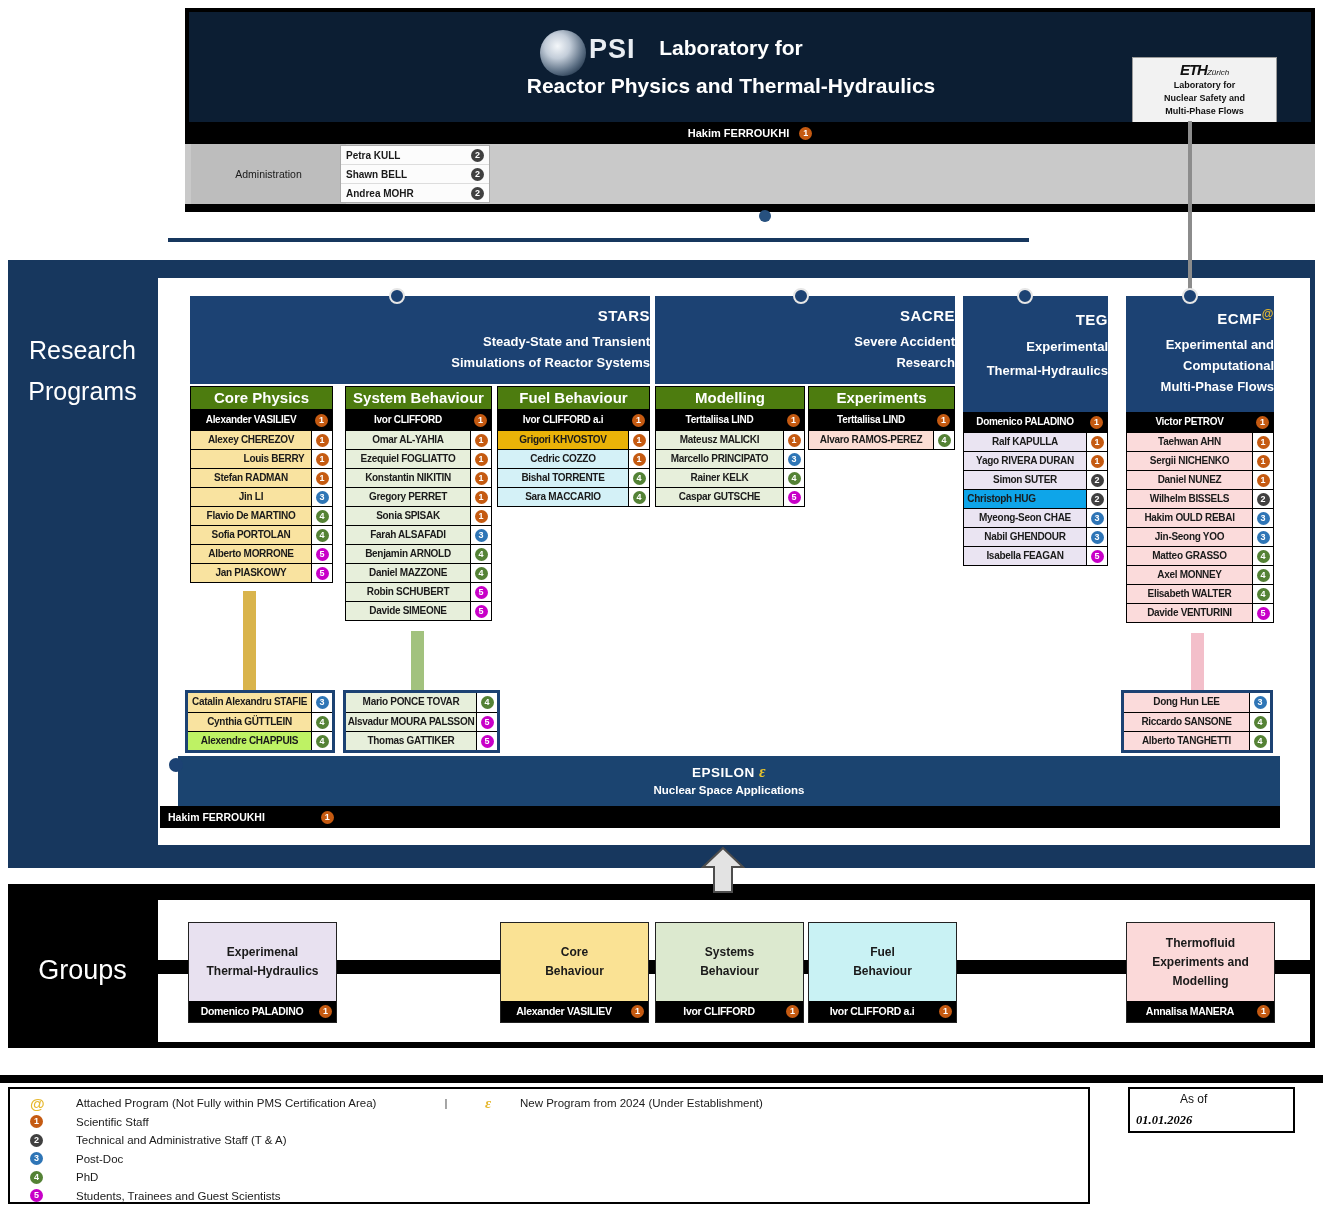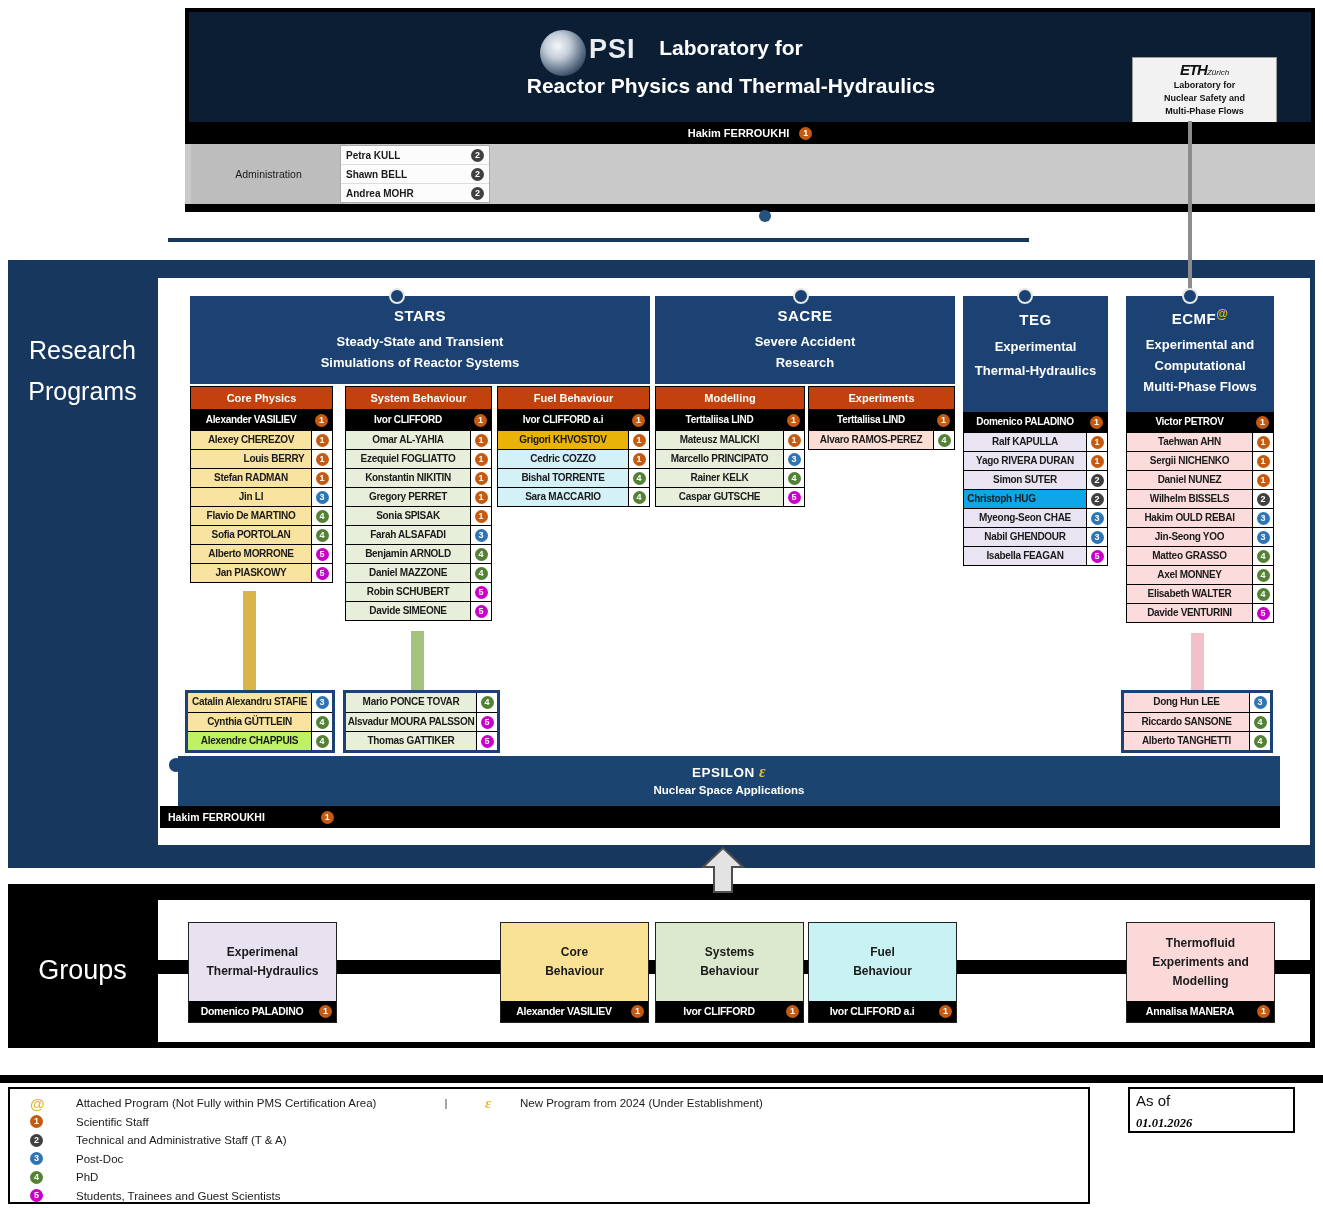--- a/index.html
+++ b/index.html
@@ -42,7 +42,7 @@
   .band-label { left:0; top:330px; width:165px; text-align:center; color:#fff; font-size:25px; line-height:41px; z-index:2; }
   .panel { left:158px; top:278px; width:1152px; height:567px; background:#fff; z-index:1; }
 
-  .prog-head { position:absolute; background:#1C4273; color:#fff; text-align:center; z-index:10; }
+  .prog-head { position:absolute; background:#1C4273; color:#fff; text-align:right; z-index:10; }
   .p-title { font-size:15px; font-weight:bold; padding-top:11px; letter-spacing:0.5px; }
   .p-title .gold-sup { color:#E6B82E; font-size:12px; vertical-align:super; font-weight:bold; }
   .p-sub { font-size:13px; font-weight:bold; margin-top:7px; }

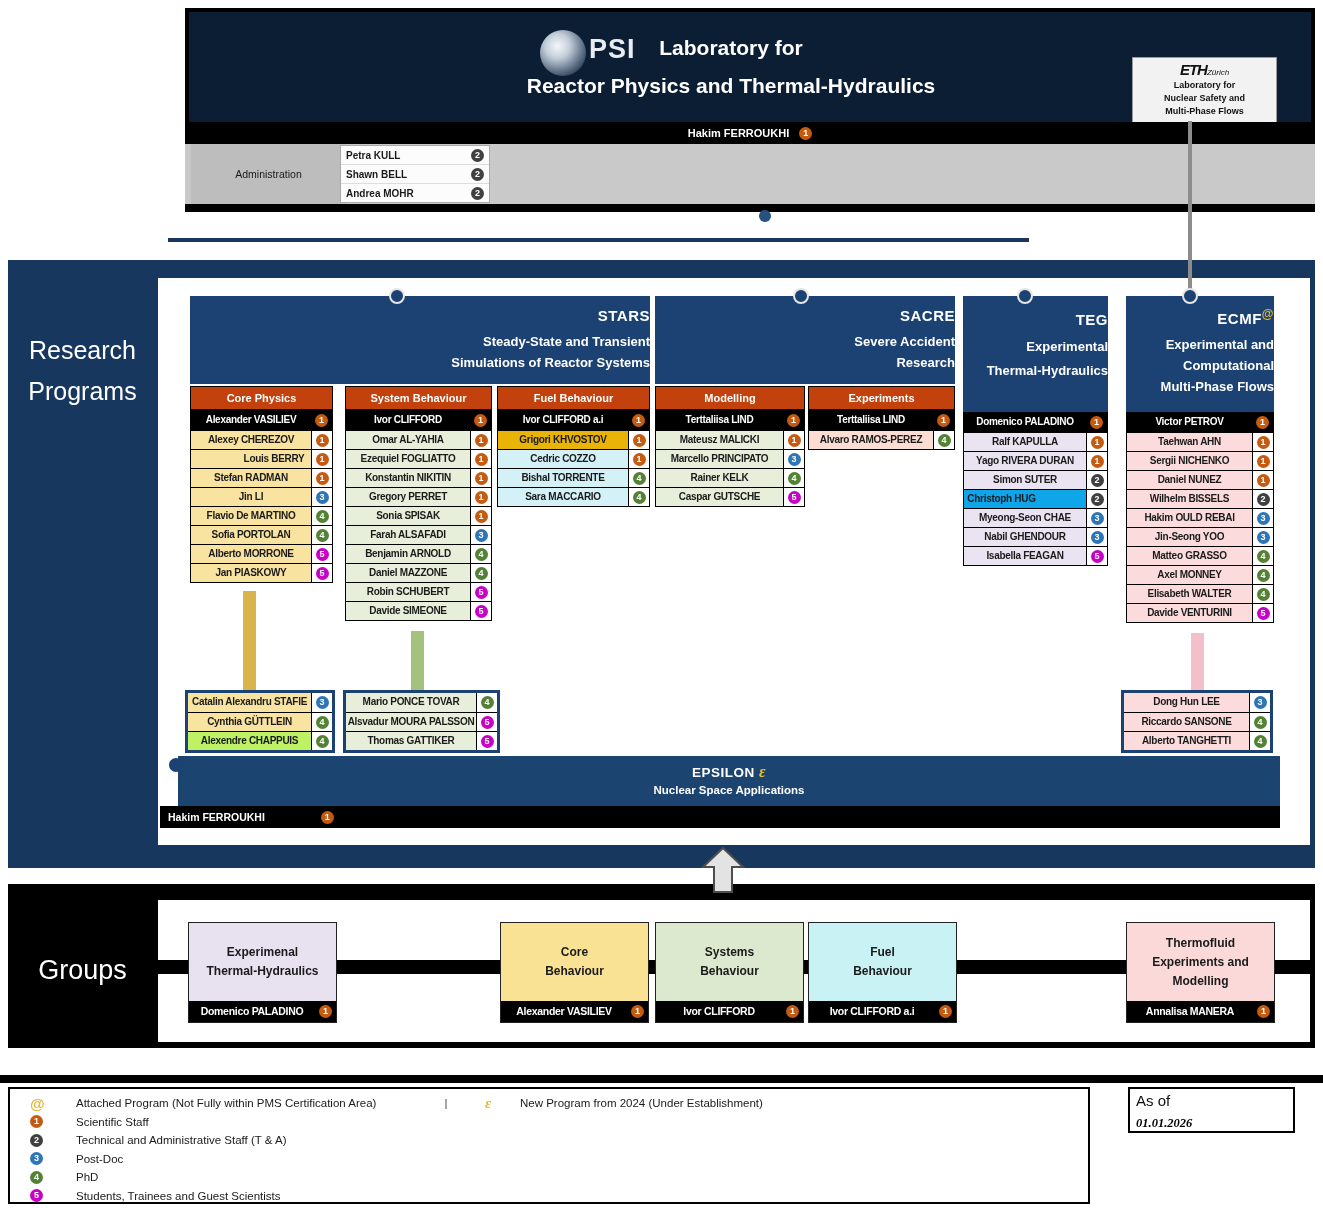--- a/index.html
+++ b/index.html
@@ -51,8 +51,8 @@
   .prog-head.tall .p-sub div { line-height:24px; }
 
   .col { position:absolute; z-index:10; }
-  .col-head { height:24px; line-height:22px; border:1px solid #000; background:#c2410c; color:#fff;
-    font-weight:bold; font-size:11px; text-align:center; }
+  .col-head { height:24px; line-height:22px; border:1px solid #000; background:#4d7c0f; color:#fff;
+    font-weight:bold; font-size:15px; text-align:center; }
   .m-list { border:1px solid #000; background:#fff; }
   .m-row { display:flex; height:19px; align-items:stretch; }
   .m-row + .m-row { border-top:1px solid #000; }

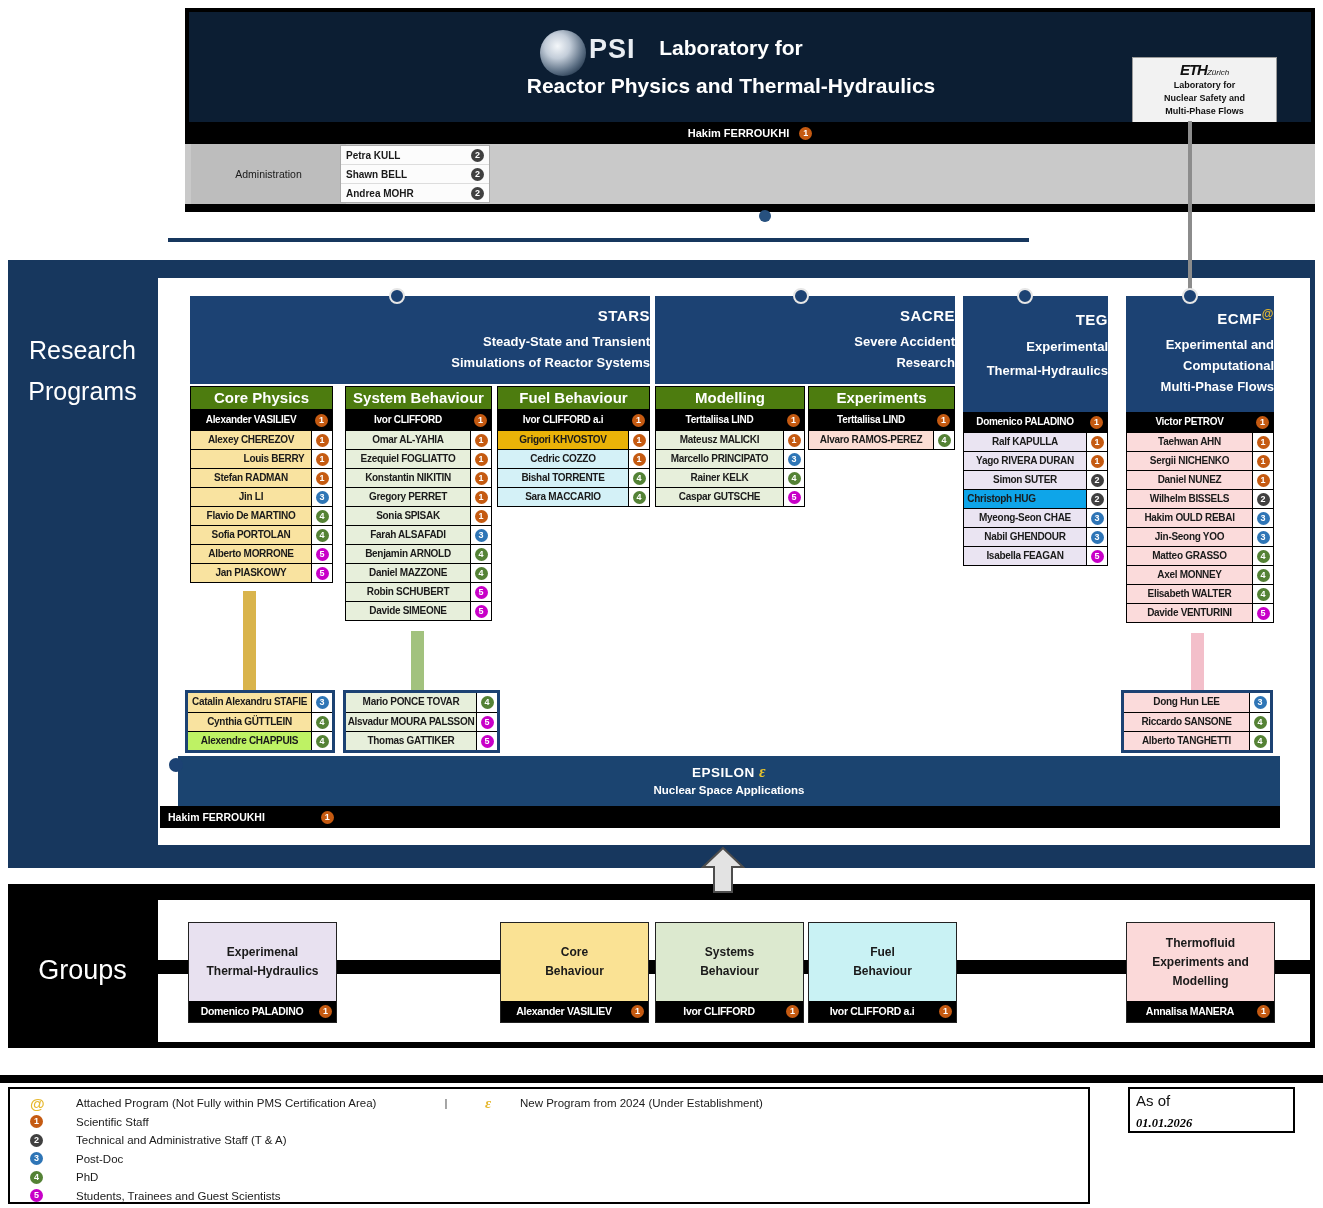--- a/index.html
+++ b/index.html
@@ -101,7 +101,7 @@
   .l-sep { width:20px; text-align:center; color:#444; }
   .l-sym2 { width:64px; text-align:center; }
   .asof { left:1128px; top:1087px; width:167px; height:46px; background:#fff; border:2px solid #000; padding:3px 6px; }
-  .asof-label { font-size:15px; color:#111; }
+  .asof-label { font-size:12px; color:#111;margin-left:44px; }
   .asof-date { font-size:12.5px; font-weight:bold; font-style:italic; margin-top:7px;
     font-family:"Liberation Serif","DejaVu Serif",serif; }
 </style>

